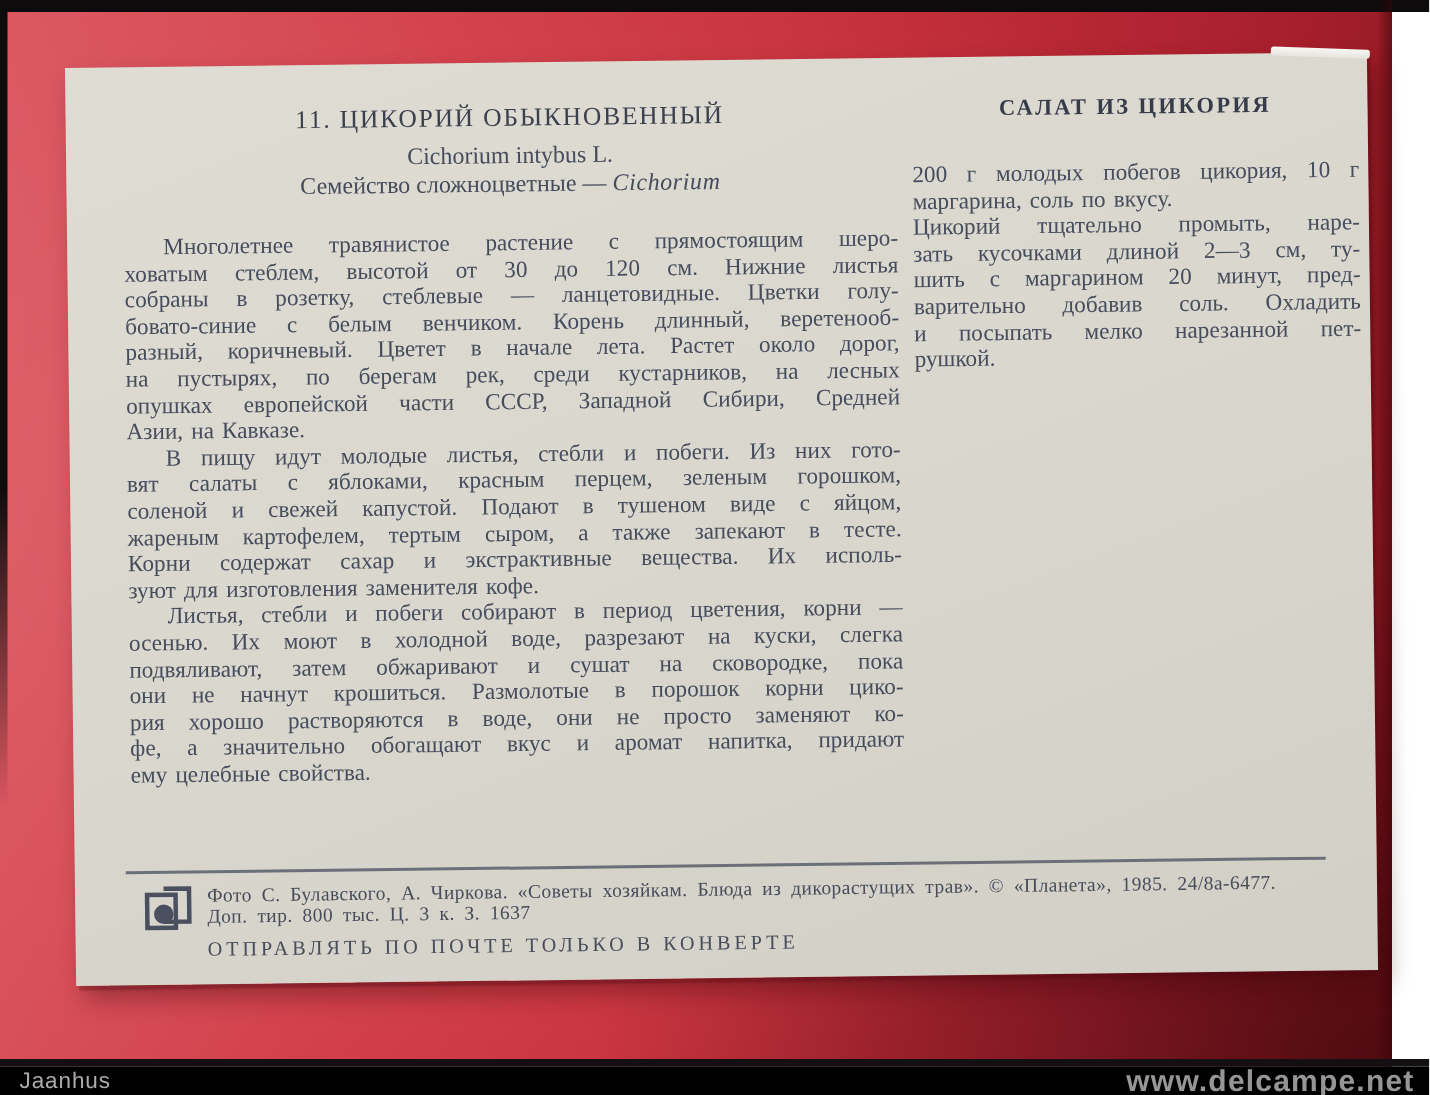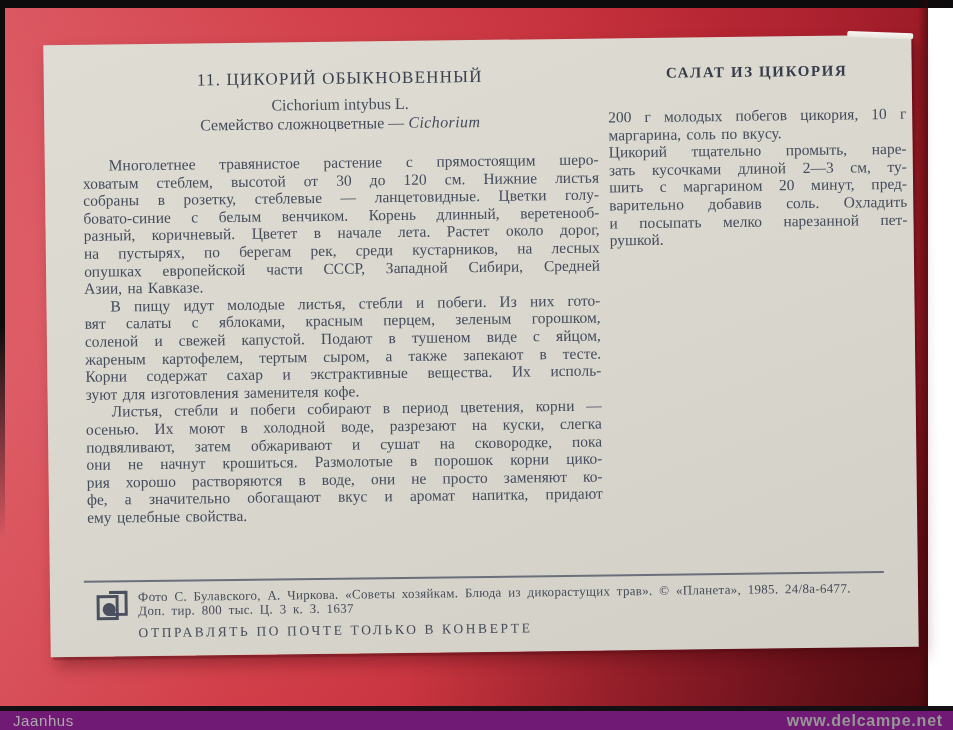--- a/index.html
+++ b/index.html
@@ -54,7 +54,7 @@
   .postal{margin-top:8px;font-size:13.5px;letter-spacing:2.6px;color:#474d5b;white-space:nowrap;}
 
   
-  .white-strip{position:absolute;left:0;top:711px;width:953px;height:19px;background:#701a75;
+  .white-strip{position:absolute;left:0;top:711px;width:953px;height:19px;background:#000000;
     font-family:"Liberation Sans","DejaVu Sans",sans-serif;}
   .wm-left{position:absolute;left:13px;top:0;line-height:20px;font-size:15px;color:#ababab;letter-spacing:0.6px;}
   .wm-right{position:absolute;right:10px;top:0;line-height:20px;font-size:16px;font-weight:bold;

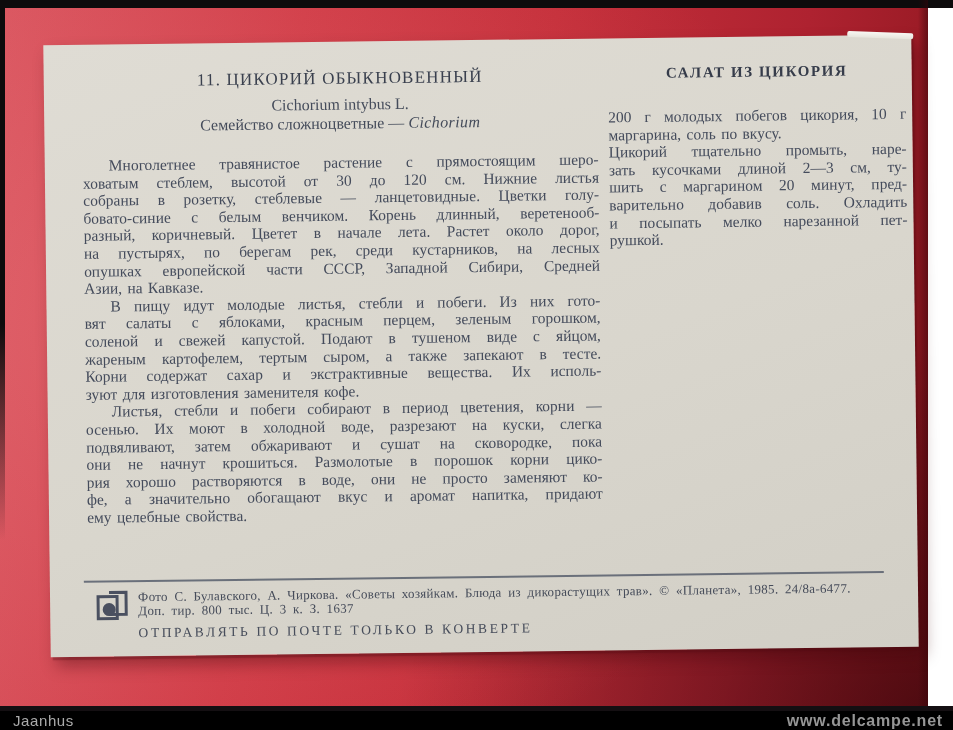--- a/index.html
+++ b/index.html
@@ -57,7 +57,7 @@
   .white-strip{position:absolute;left:0;top:711px;width:953px;height:19px;background:#000000;
     font-family:"Liberation Sans","DejaVu Sans",sans-serif;}
   .wm-left{position:absolute;left:13px;top:0;line-height:20px;font-size:15px;color:#ababab;letter-spacing:0.6px;}
-  .wm-right{position:absolute;right:10px;top:0;line-height:20px;font-size:16px;font-weight:bold;
+  .wm-right{position:absolute;right:10px;top:0;line-height:20px;font-size:20px;font-weight:bold;
     color:#969696;letter-spacing:0.8px;}
 </style>
 </head>

